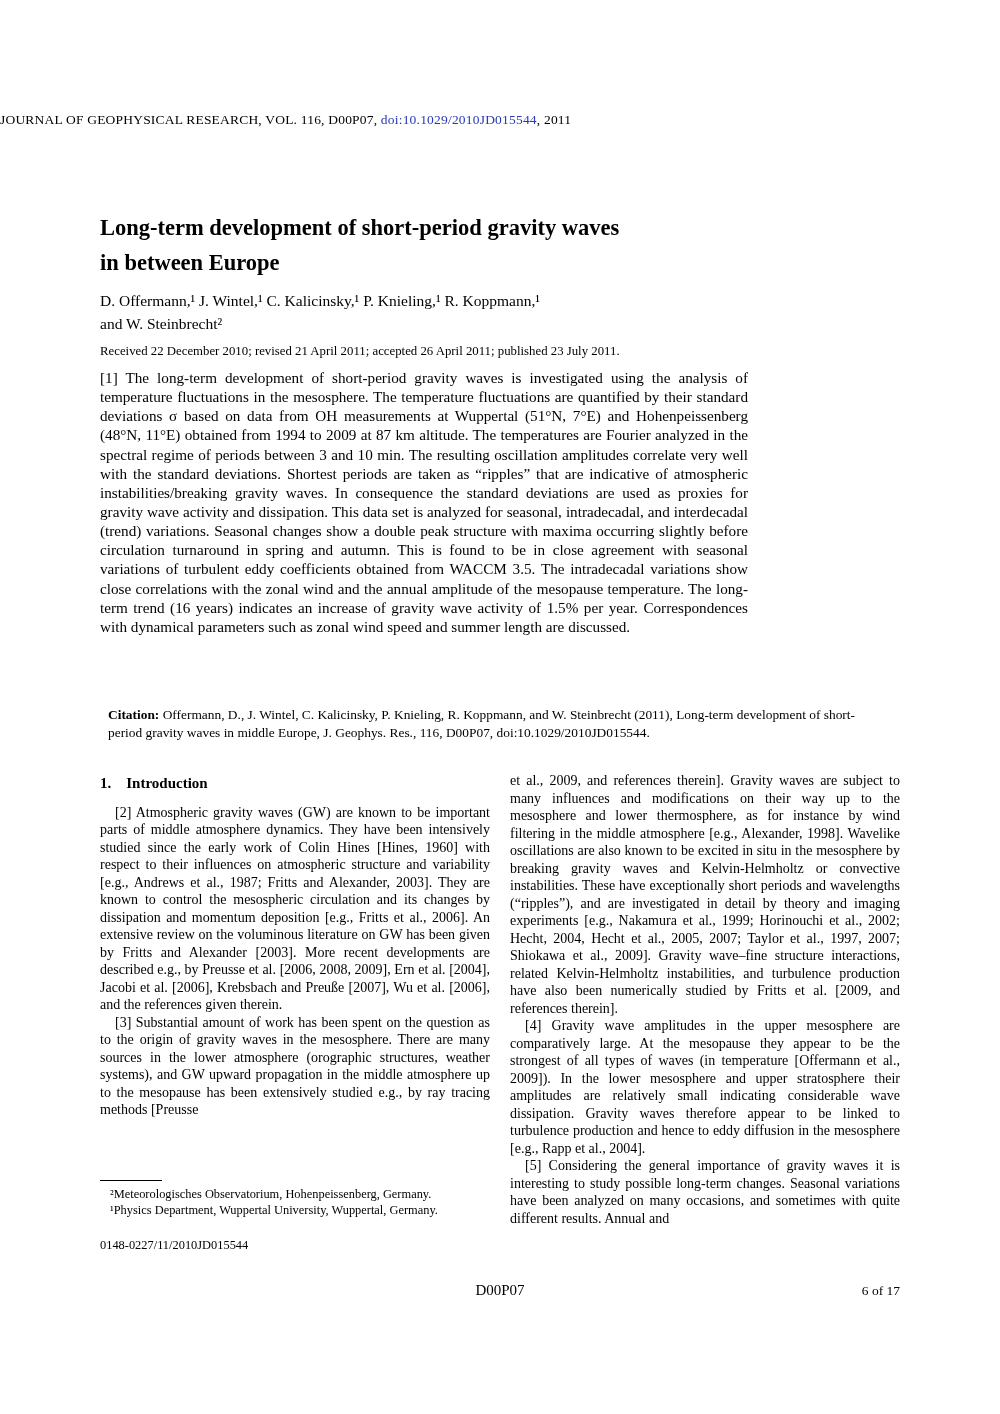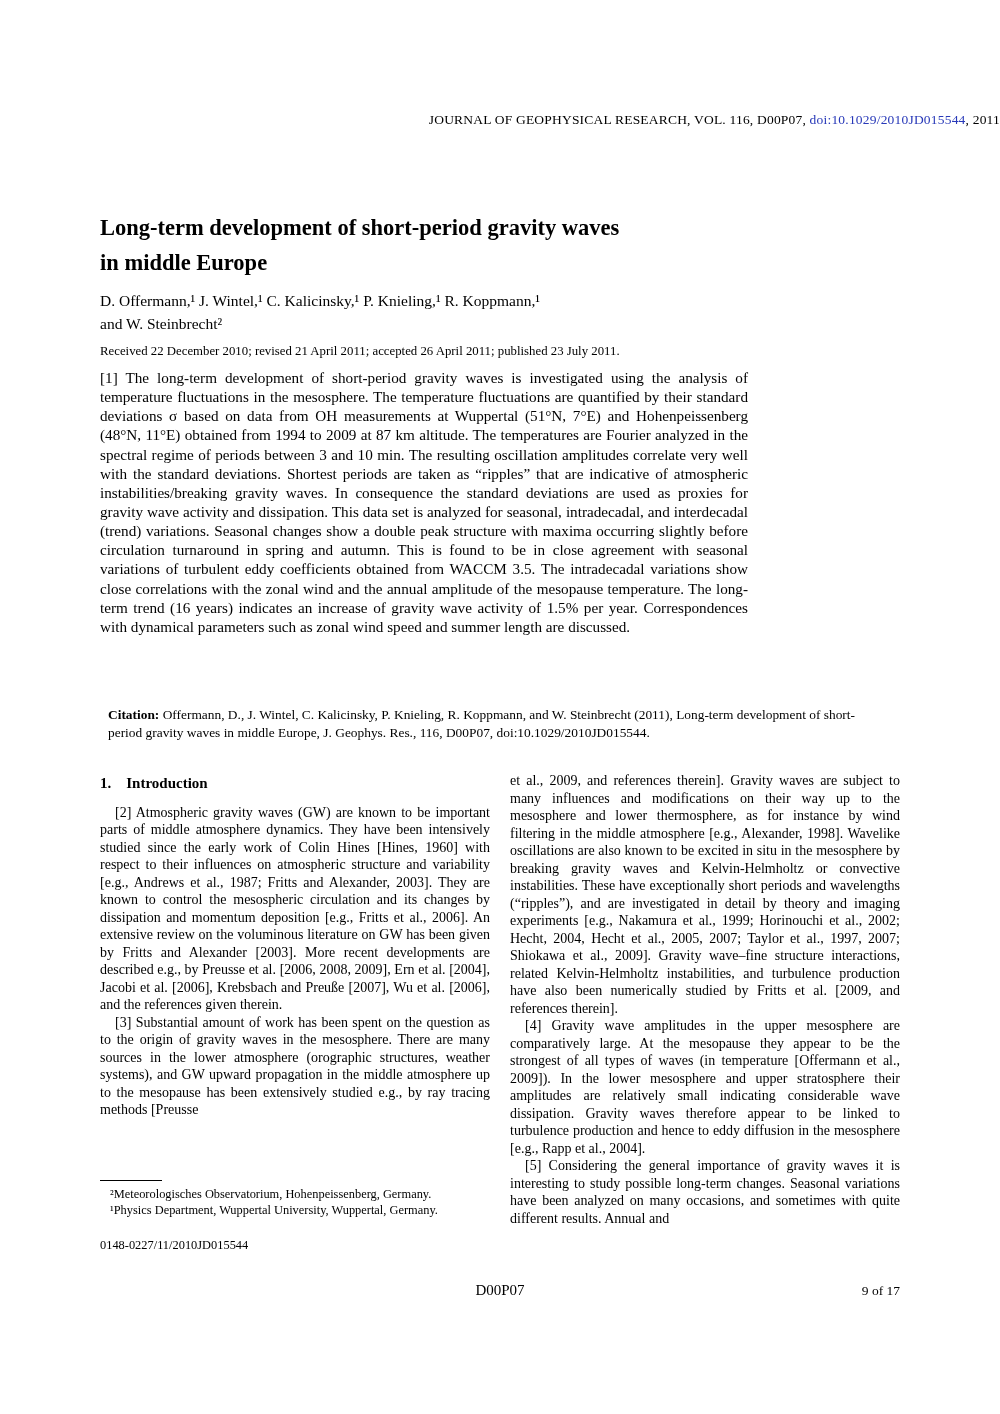--- a/index.html
+++ b/index.html
@@ -14,7 +14,7 @@
   }
   .journal-line {
     position: absolute; top: 112px; left: 0; width: 100%;
-    text-align: right; font-size: 13.5px; letter-spacing: 0.2px;
+    text-align: left; font-size: 13.5px; letter-spacing: 0.2px;
   }
   .doi { color: var(--doi-link, #2738b8); }
   .title {

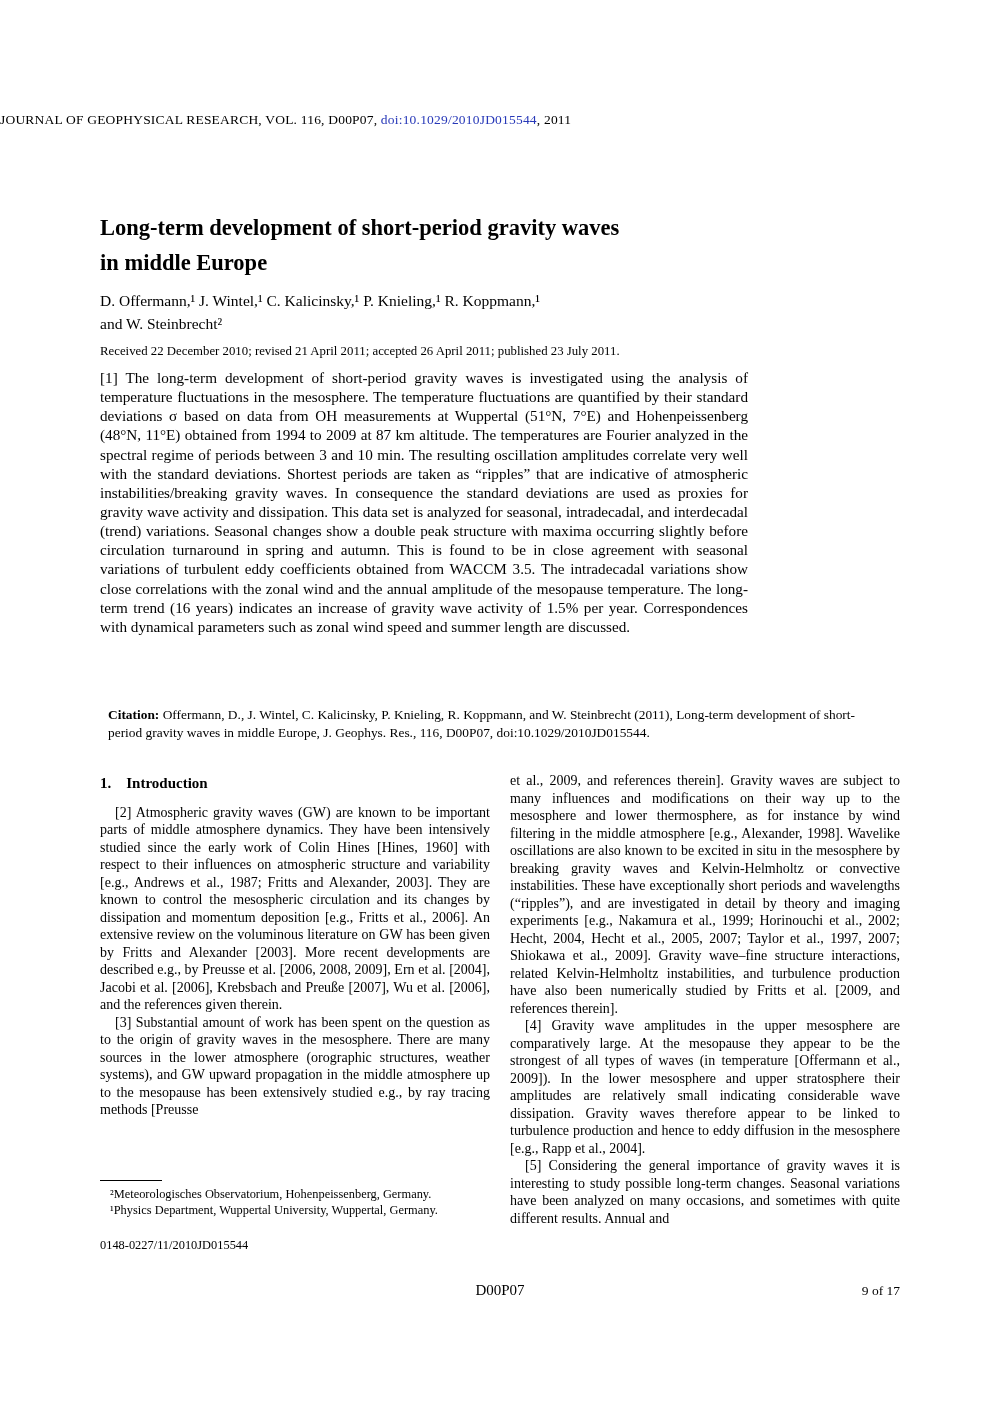--- a/index.html
+++ b/index.html
@@ -75,7 +75,7 @@
   </div>
 
   <h1 class="title">Long-term development of short-period gravity waves
-in middle Europe</h1>
+in between Europe</h1>
 
   <div class="authors">D. Offermann,¹ J. Wintel,¹ C. Kalicinsky,¹ P. Knieling,¹ R. Koppmann,¹
 and W. Steinbrecht²</div>

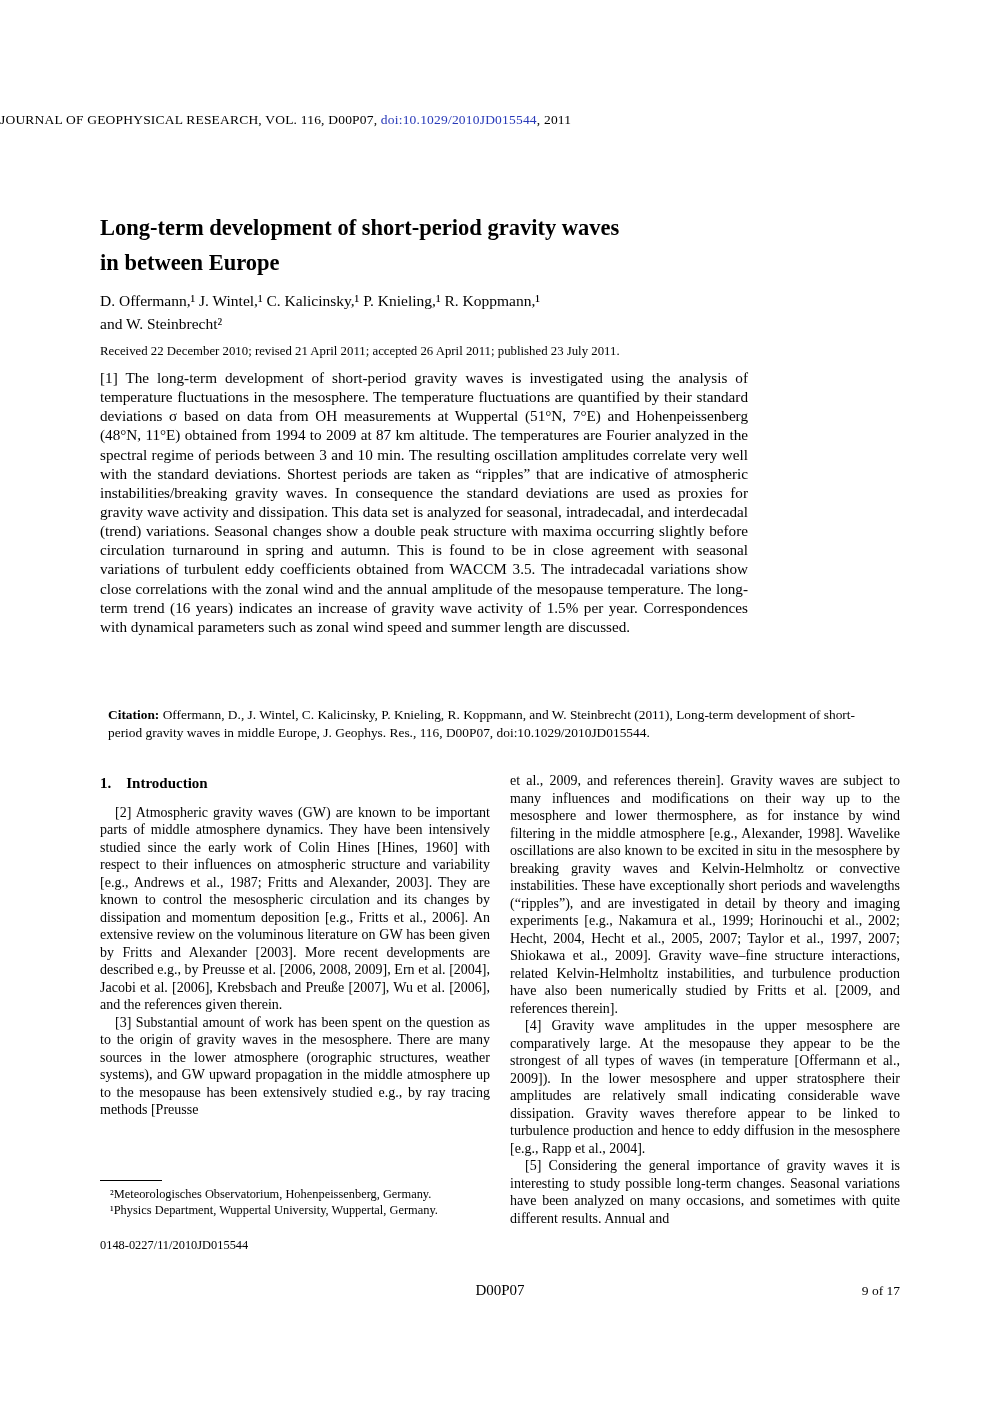--- a/index.html
+++ b/index.html
@@ -115,7 +115,7 @@
 
   <div class="footer">
     <span class="footer-id">D00P07</span>
-    <span class="footer-page">9 of 17</span>
+    <span class="footer-page">6 of 17</span>
   </div>
 
 </div>

